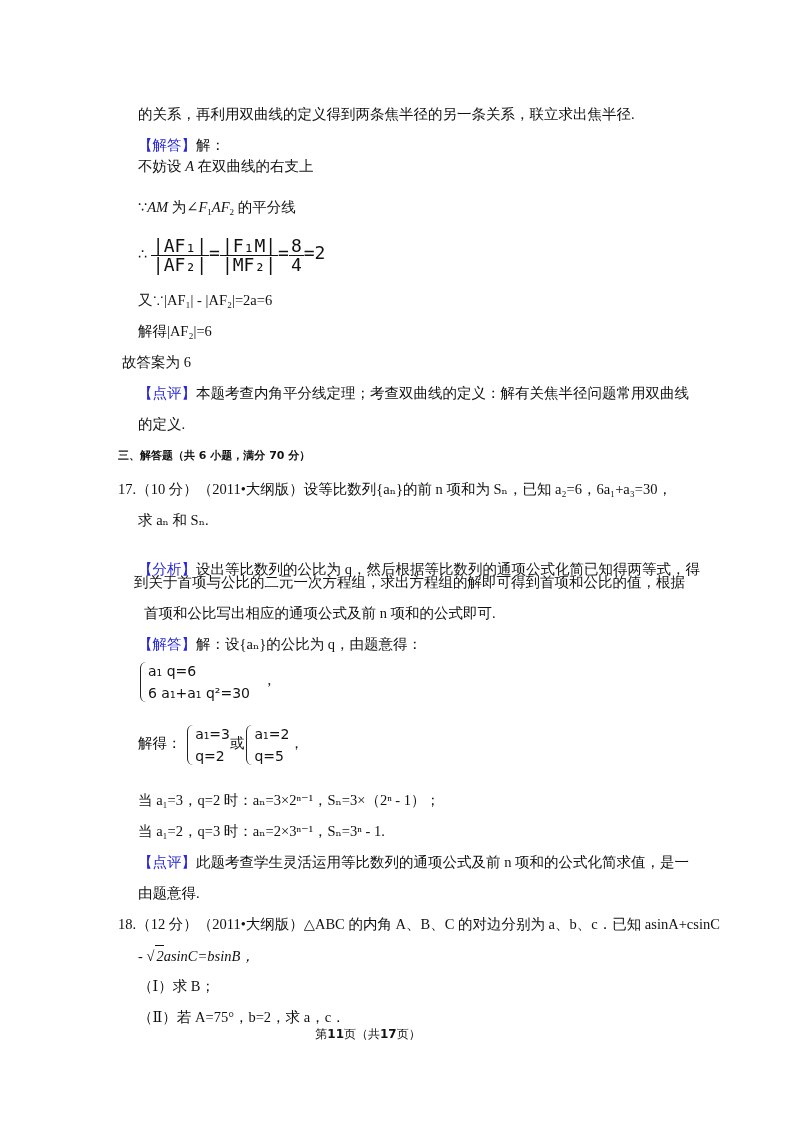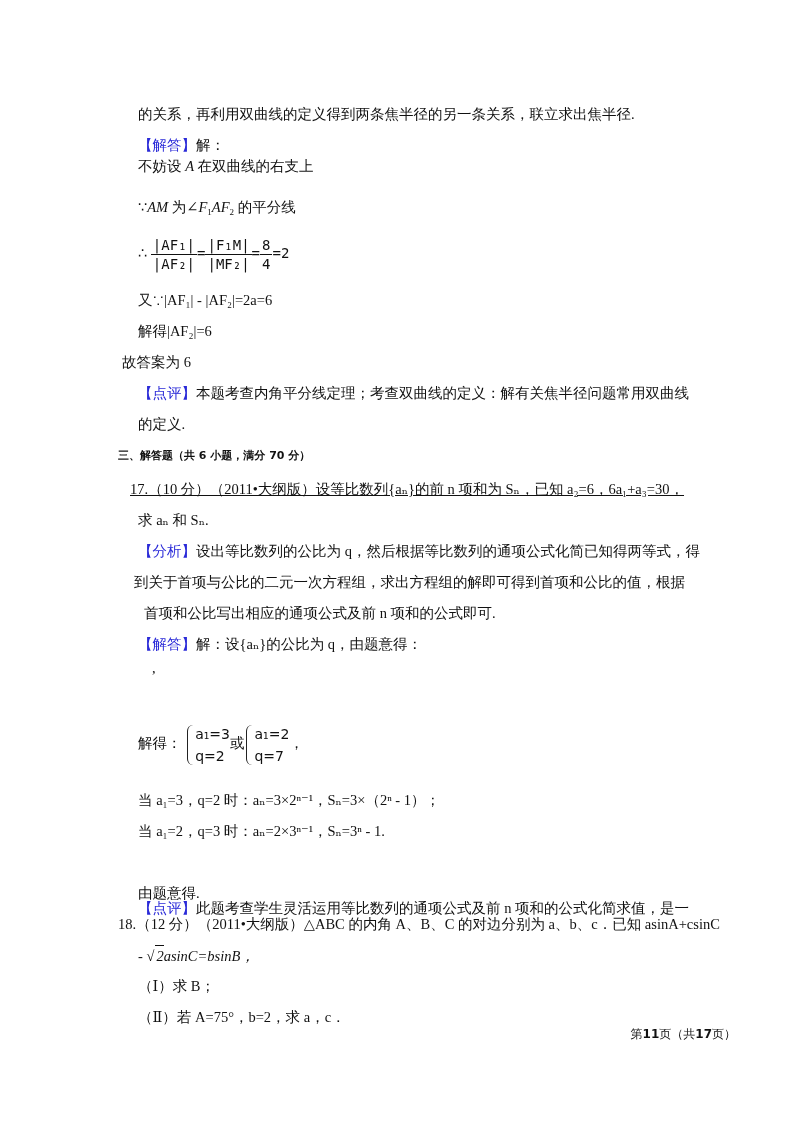--- a/index.html
+++ b/index.html
@@ -9,7 +9,7 @@
   .tag { color: #2a2ad8; text-align: right; }
   .i { font-style: italic; }
   sub { font-size: 9px; vertical-align: -3px; line-height: 0; }
-  .mono { font-family: "DejaVu Sans Mono", "Liberation Mono", monospace; font-size: 14px; }
+  .mono { font-family: "DejaVu Sans Mono", "Liberation Mono", monospace; font-size: 18px; }
   .frac { display: inline-block; vertical-align: middle; text-align: center; }
   .frac .num { display: block; border-bottom: 1px solid #111; padding: 0 2px; line-height: 18px; }
   .frac .den { display: block; padding: 0 2px; line-height: 18px; }

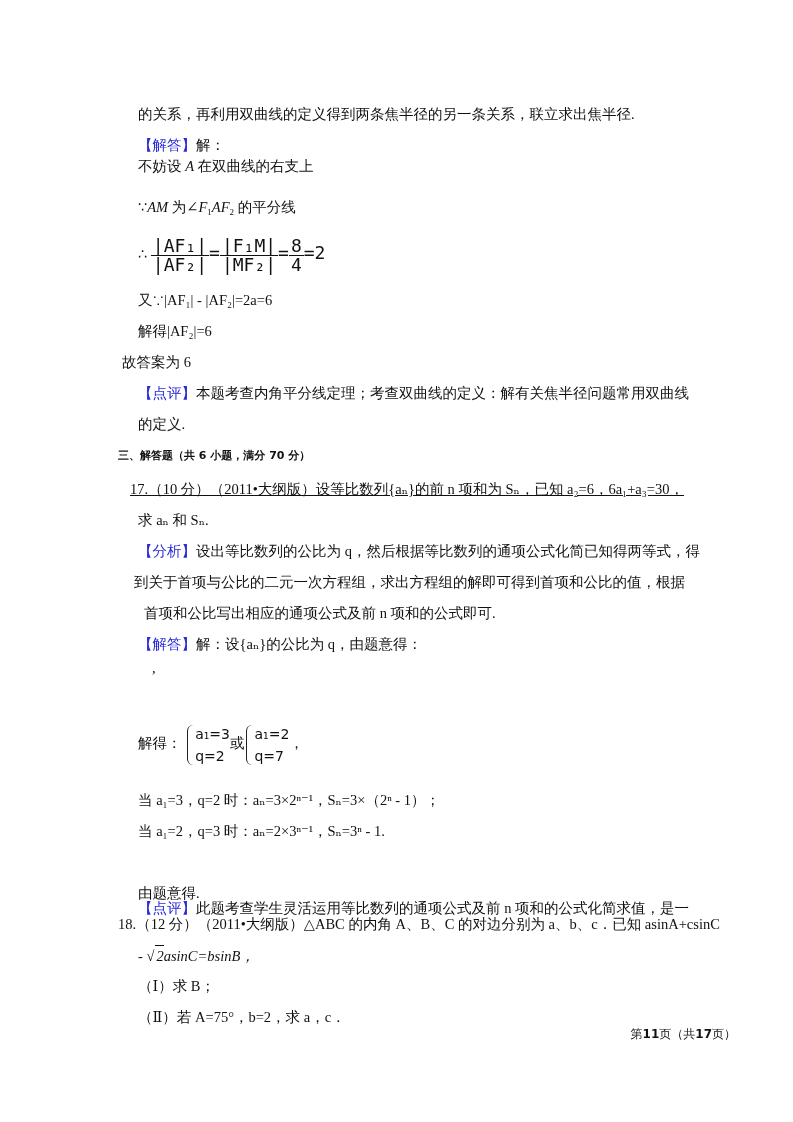--- a/index.html
+++ b/index.html
@@ -70,7 +70,7 @@
 
   <div class="line bold" style="left:118px; top:446px; font-family:'DejaVu Sans', sans-serif; font-size:11px;">三、解答题（共 6 小题，满分 70 分）</div>
 
-  <div class="line" style="left:130px; top:479px;text-decoration:underline;">17.（10 分）（2011•大纲版）设等比数列{aₙ}的前 n 项和为 Sₙ，已知 a₂=6，6a₁+a₃=30，</div>
+  <div class="line" style="left:118px; top:479px;">17.（10 分）（2011•大纲版）设等比数列{aₙ}的前 n 项和为 Sₙ，已知 a₂=6，6a₁+a₃=30，</div>
   <div class="line" style="left:138px; top:510px;">求 aₙ 和 Sₙ.</div>
 
   <div class="line" style="left:138px; top:541px;font-family:Liberation Serif, serif;">

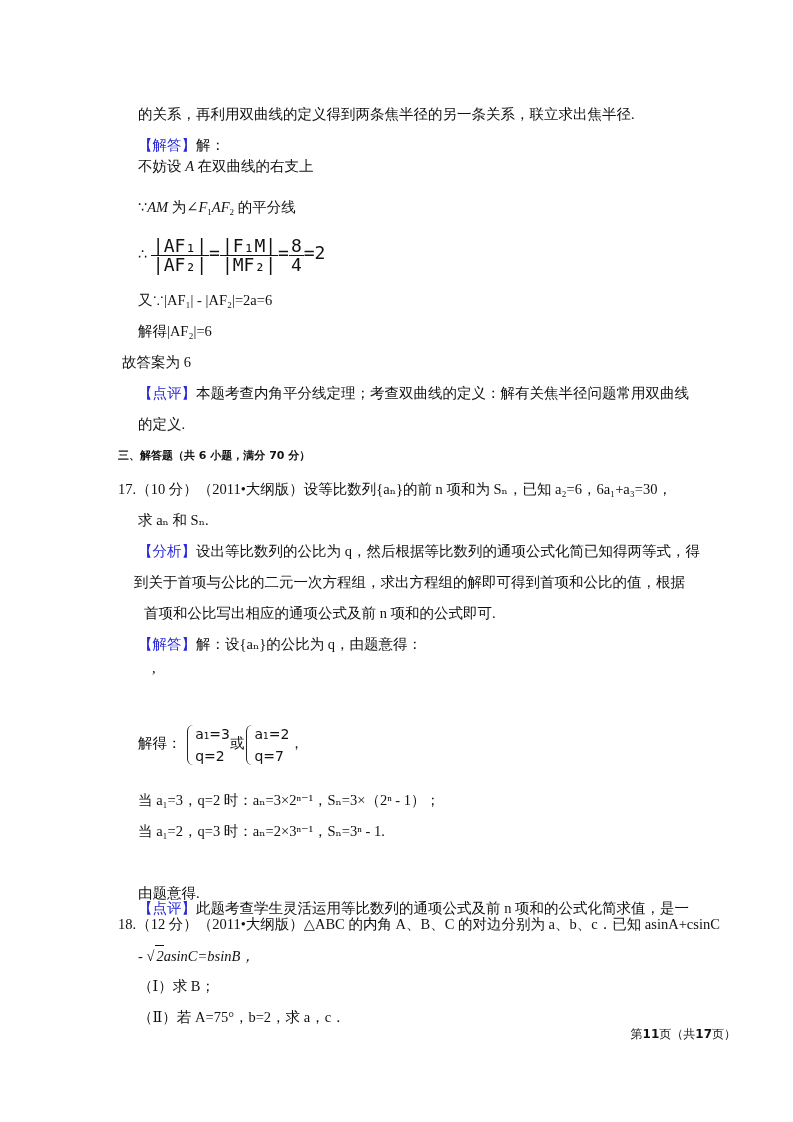--- a/index.html
+++ b/index.html
@@ -73,7 +73,7 @@
   <div class="line" style="left:118px; top:479px;">17.（10 分）（2011•大纲版）设等比数列{aₙ}的前 n 项和为 Sₙ，已知 a₂=6，6a₁+a₃=30，</div>
   <div class="line" style="left:138px; top:510px;">求 aₙ 和 Sₙ.</div>
 
-  <div class="line" style="left:138px; top:541px;font-family:Liberation Serif, serif;">
+  <div class="line" style="left:138px; top:559px;font-family:Liberation Serif, serif;">
     <span class="tag">【分析】</span><span>设出等比数列的公比为 q，然后根据等比数列的通项公式化简已知得两等式，得</span>
   </div>
   <div class="line" style="left:134px; top:572px;">到关于首项与公比的二元一次方程组，求出方程组的解即可得到首项和公比的值，根据</div>

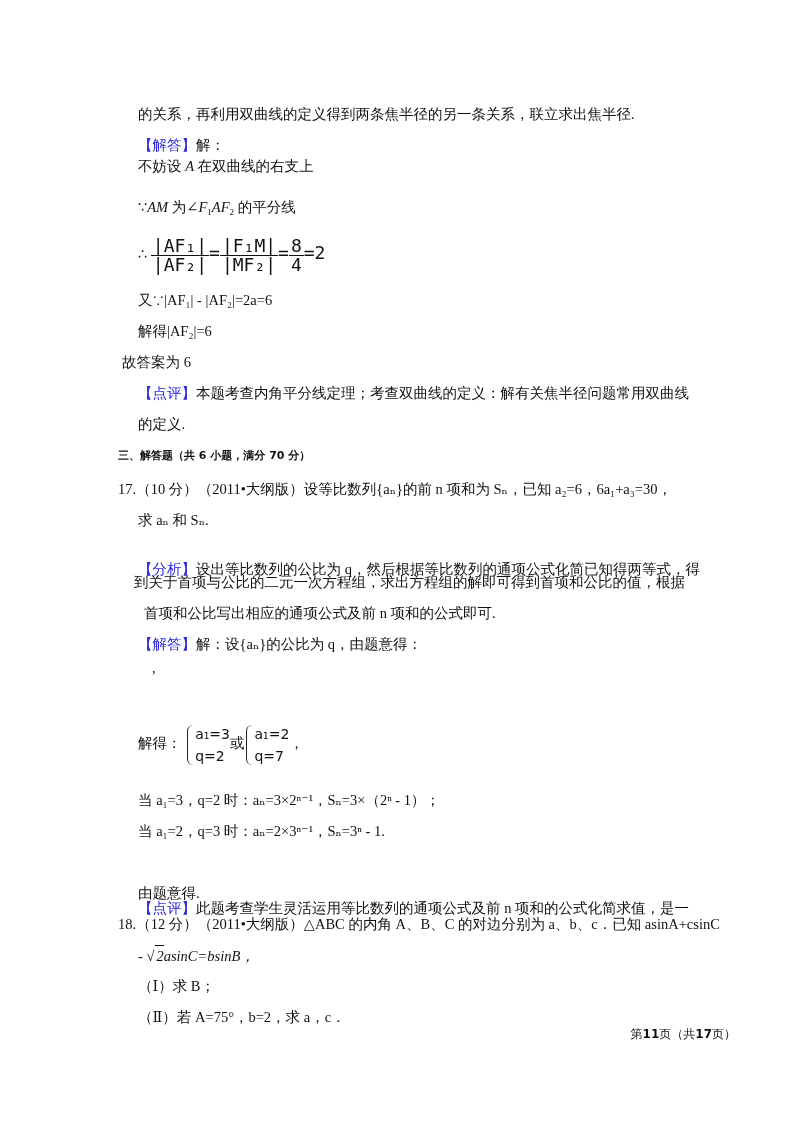--- a/index.html
+++ b/index.html
@@ -84,6 +84,10 @@
   </div>
 
   <div class="line" style="left:138px; top:660px; line-height:normal;">
+    <span class="brace">
+      <span class="row">a₁ q=6</span>
+      <span class="row">6 a₁+a₁ q²=30</span>
+    </span>
     <span style="margin-left:14px;">,</span>
   </div>
 

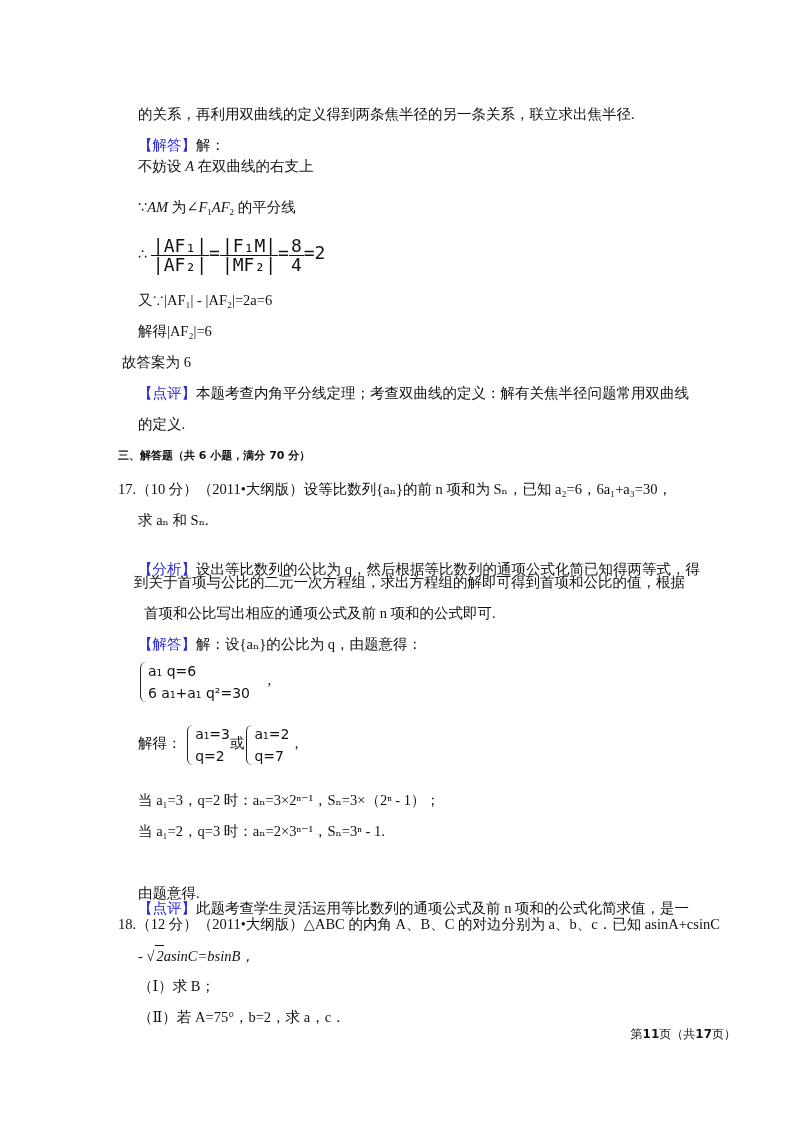--- a/index.html
+++ b/index.html
@@ -98,7 +98,7 @@
       <span class="row">q=2</span>
     </span><span>或</span><span class="brace">
       <span class="row">a₁=2</span>
-      <span class="row">q=7</span>
+      <span class="row">q=5</span>
     </span><span>，</span>
   </div>
 

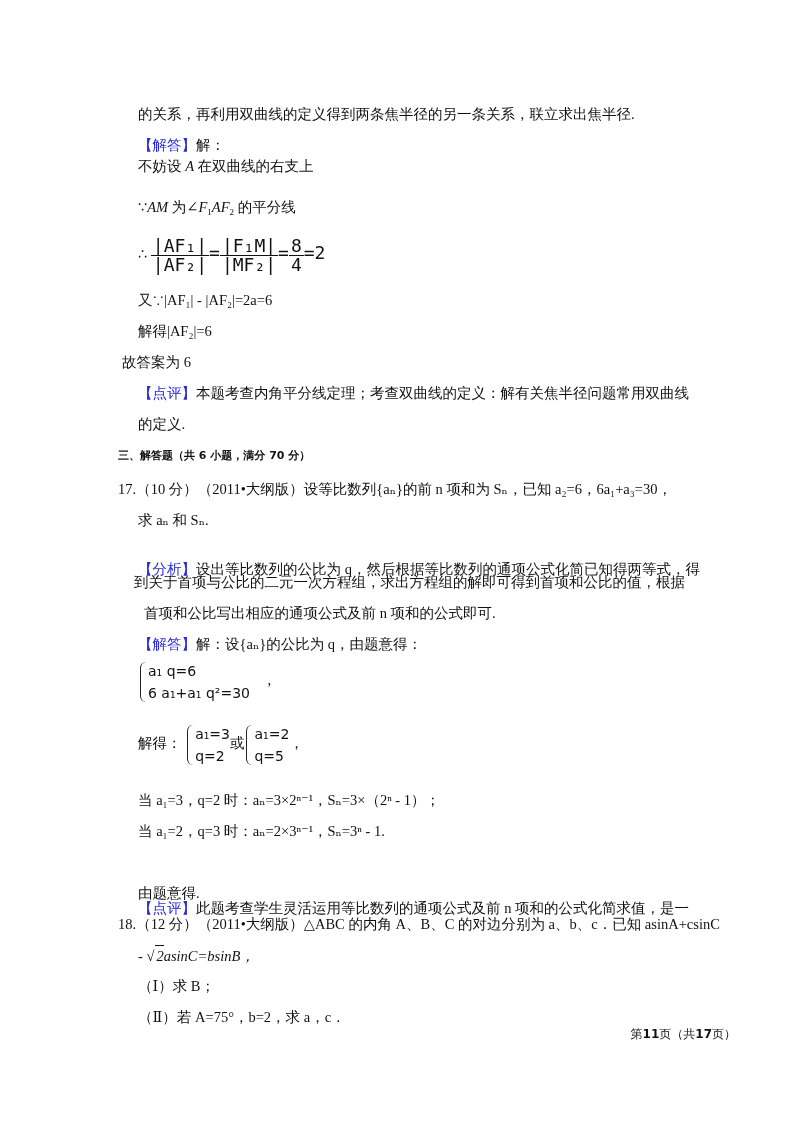--- a/index.html
+++ b/index.html
@@ -105,7 +105,7 @@
   <div class="line" style="left:138px; top:790px;">当 a₁=3，q=2 时：aₙ=3×2ⁿ⁻¹，Sₙ=3×（2ⁿ - 1）；</div>
   <div class="line" style="left:138px; top:821px;">当 a₁=2，q=3 时：aₙ=2×3ⁿ⁻¹，Sₙ=3ⁿ - 1.</div>
 
-  <div class="line" style="left:138px; top:852px;margin-top:46px;">
+  <div class="line" style="left:138px; top:852px;">
     <span class="tag">【点评】</span><span>此题考查学生灵活运用等比数列的通项公式及前 n 项和的公式化简求值，是一</span>
   </div>
   <div class="line" style="left:138px; top:883px;">由题意得.</div>

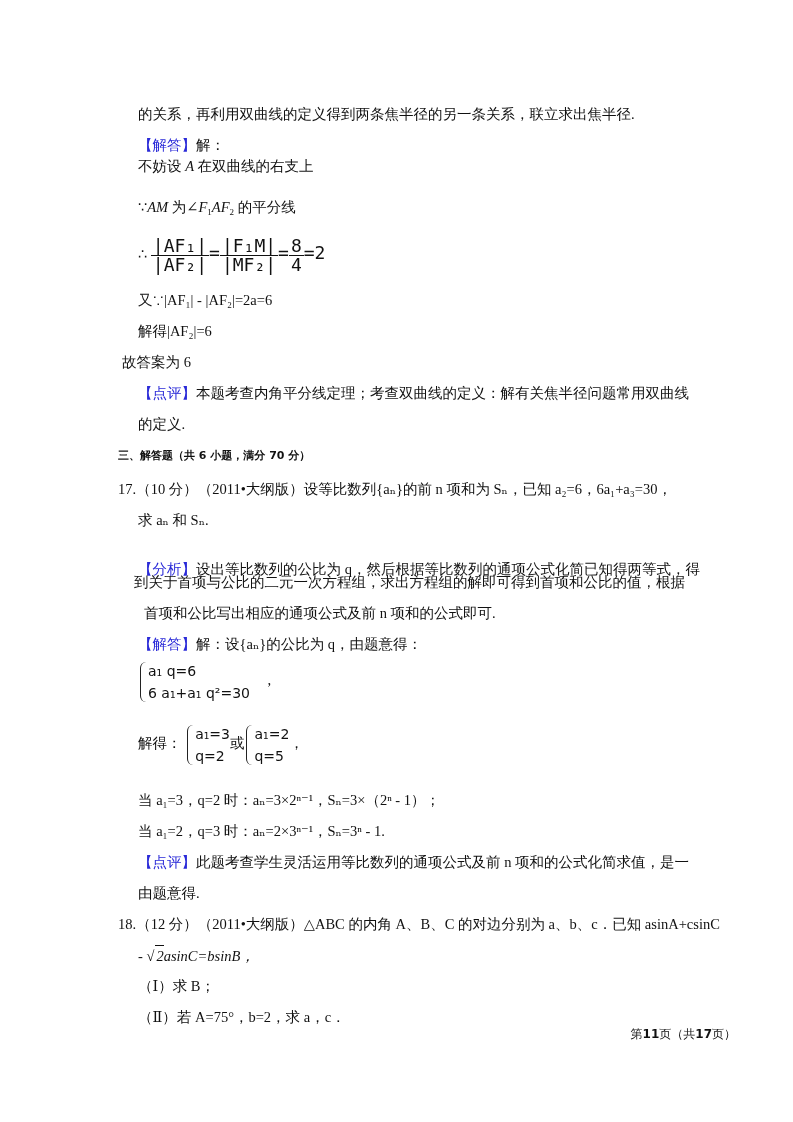--- a/index.html
+++ b/index.html
@@ -18,7 +18,7 @@
                    border-left: 1.3px solid #222; border-top-left-radius: 6px; border-bottom-left-radius: 6px; }
   .brace .row { display: block; line-height: 22px; font-family: "DejaVu Sans", sans-serif; font-size: 14px; }
   .bold { font-weight: bold; }
-  .footer { position: absolute; left: 0; width: 736px; text-align: right; top: 1026px; font-size: 12px;
+  .footer { position: absolute; left: 0; width: 736px; text-align: center; top: 1026px; font-size: 12px;
             font-family: "DejaVu Sans", sans-serif; }
   .sqrt { display: inline-block; border-top: 1px solid #111; padding-left: 1px; margin-left: 1px; }
 </style>

